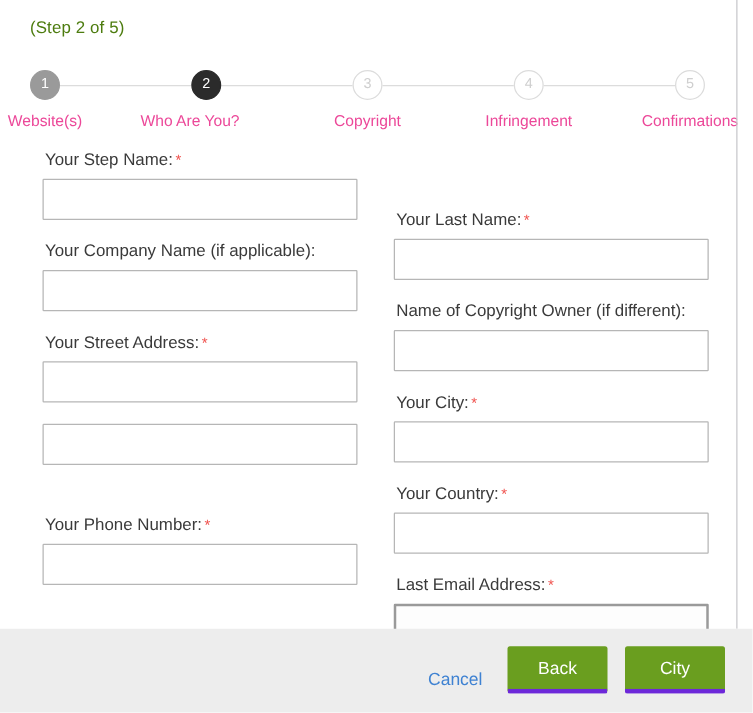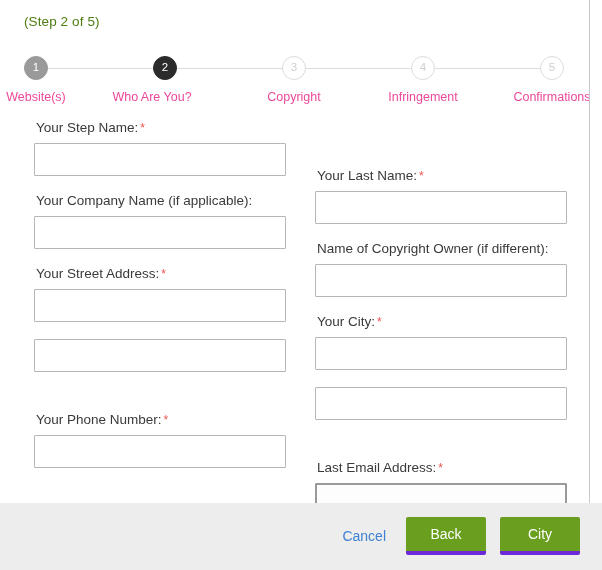--- a/index.html
+++ b/index.html
@@ -274,6 +274,7 @@
             <input type="text" class="text-input" placeholder="" style="">
           </div>
           <div class="field right">
+            <div class="field-label"><span>Your Country:</span><span class="req">*</span></div>
             <input type="text" class="text-input" placeholder="" style="">
           </div>
         </div>

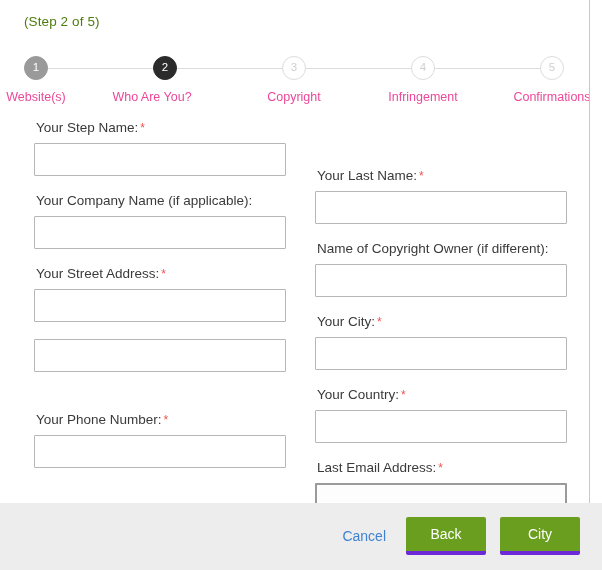--- a/index.html
+++ b/index.html
@@ -182,7 +182,7 @@
     right: 22px;
     top: 14px;
     display: flex;
-    align-items: center;
+    align-items: flex-end;
     gap: 14px;
   }
   .cancel-link {

